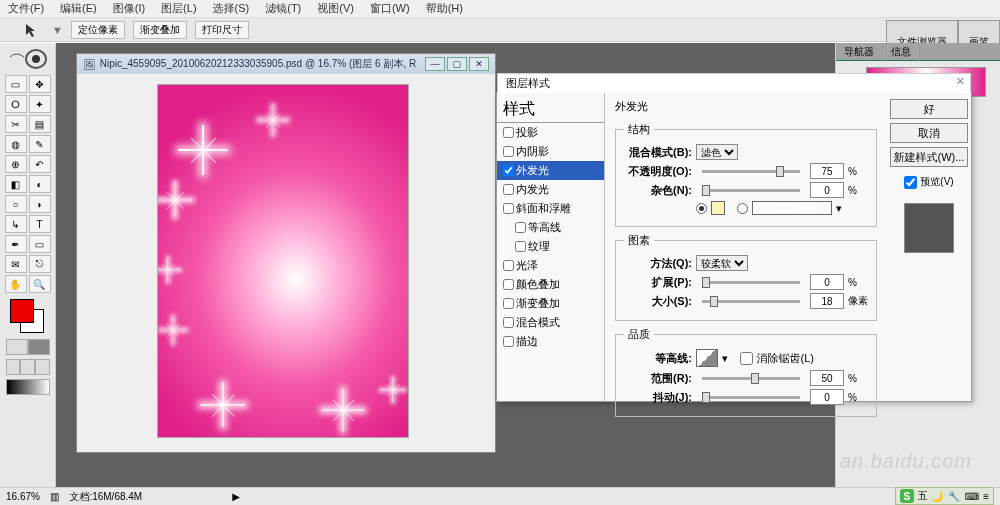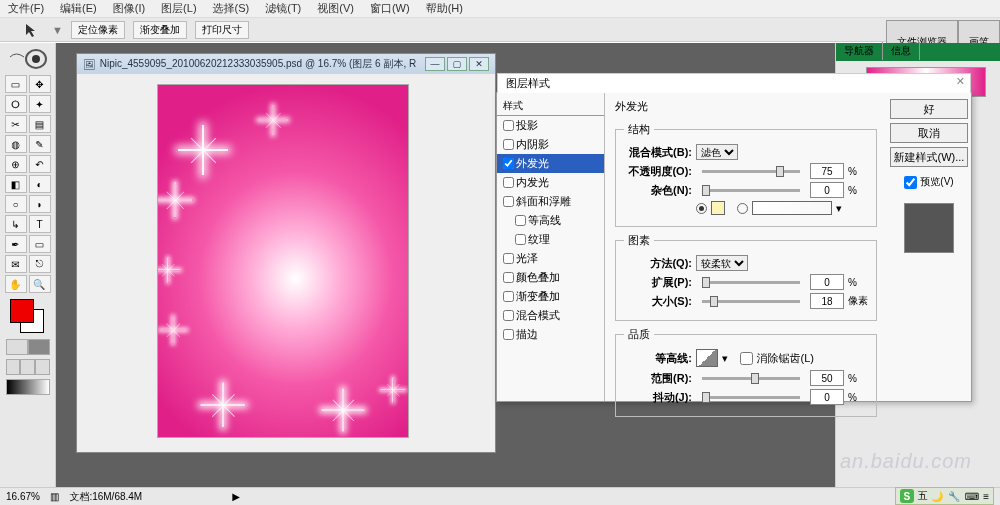--- a/index.html
+++ b/index.html
@@ -35,7 +35,7 @@
 .sparkle .dia { position: absolute; width: 70%; height: 1px; top: 50%; left: 15%; background: rgba(255,255,255,0.7); transform: rotate(45deg); }
 .sparkle .dia2 { transform: rotate(-45deg); }
 .rightpane { width: 165px; background: #e8e8e8; border-left: 1px solid #ccc; }
-.panetabs { height: 18px; background: #15803d; display: flex; border-bottom: 3px solid #15803d; align-items: center; }
+.panetabs { height: 18px; background: #a3a3a3; display: flex; border-bottom: 1px solid #15803d; align-items: center; }
 .panetabs .ptab { padding: 2px 8px; border-right: 1px solid #999; font-size: 10px; }
 .nav-thumb { margin: 6px 8px; width: 120px; height: 30px; background: linear-gradient(90deg,#e02088,#fff,#e02088); border: 1px solid #999; margin-left: 30px; }
 .dialog { position: absolute; top: 92px; left: 496px; width: 476px; height: 310px; background: #f8f8f8; border: 1px solid #999; box-shadow: 2px 2px 6px rgba(0,0,0,0.25); display: flex; }

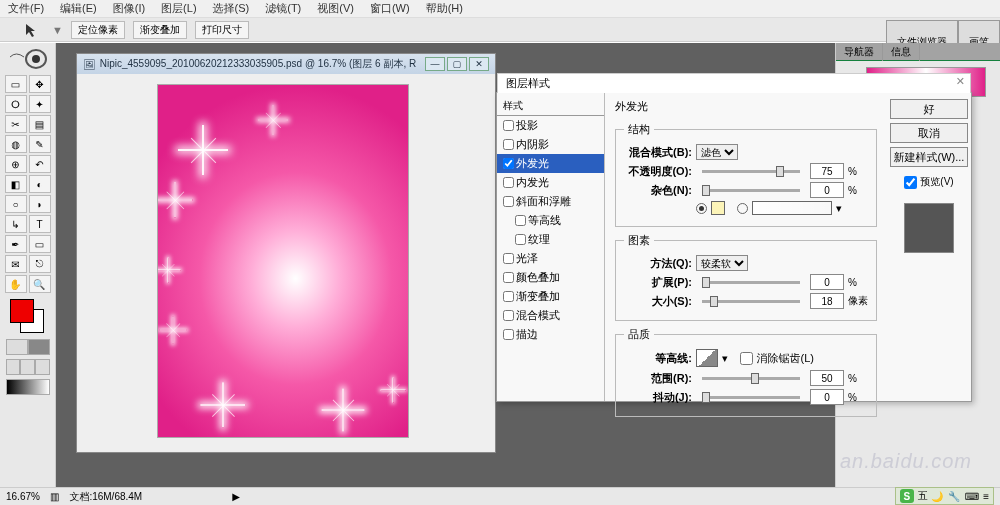--- a/index.html
+++ b/index.html
@@ -42,7 +42,7 @@
 .dialog-title { position: absolute; top: -20px; left: 0; width: 100%; height: 20px; background: #fff; border: 1px solid #ccc; border-bottom: none; padding: 2px 8px; font-size: 11px; }
 .dialog-close { position: absolute; right: 6px; top: -18px; color: #888; cursor: pointer; }
 .style-list { width: 108px; border-right: 1px solid #bbb; display: flex; flex-direction: column; padding-top: 4px; }
-.style-head { border-bottom: 1px solid #999; padding: 2px 6px; font-size: 10px; }
+.style-head { border-bottom: 1px solid #999; padding: 2px 6px; font-size: 16px; }
 .style-item { padding: 2px 4px 2px 6px; font-size: 11px; display: flex; align-items: center; gap: 2px; }
 .style-item.selected { background: #2a5fbf; color: #fff; }
 .style-item input { width: 11px; height: 11px; }

